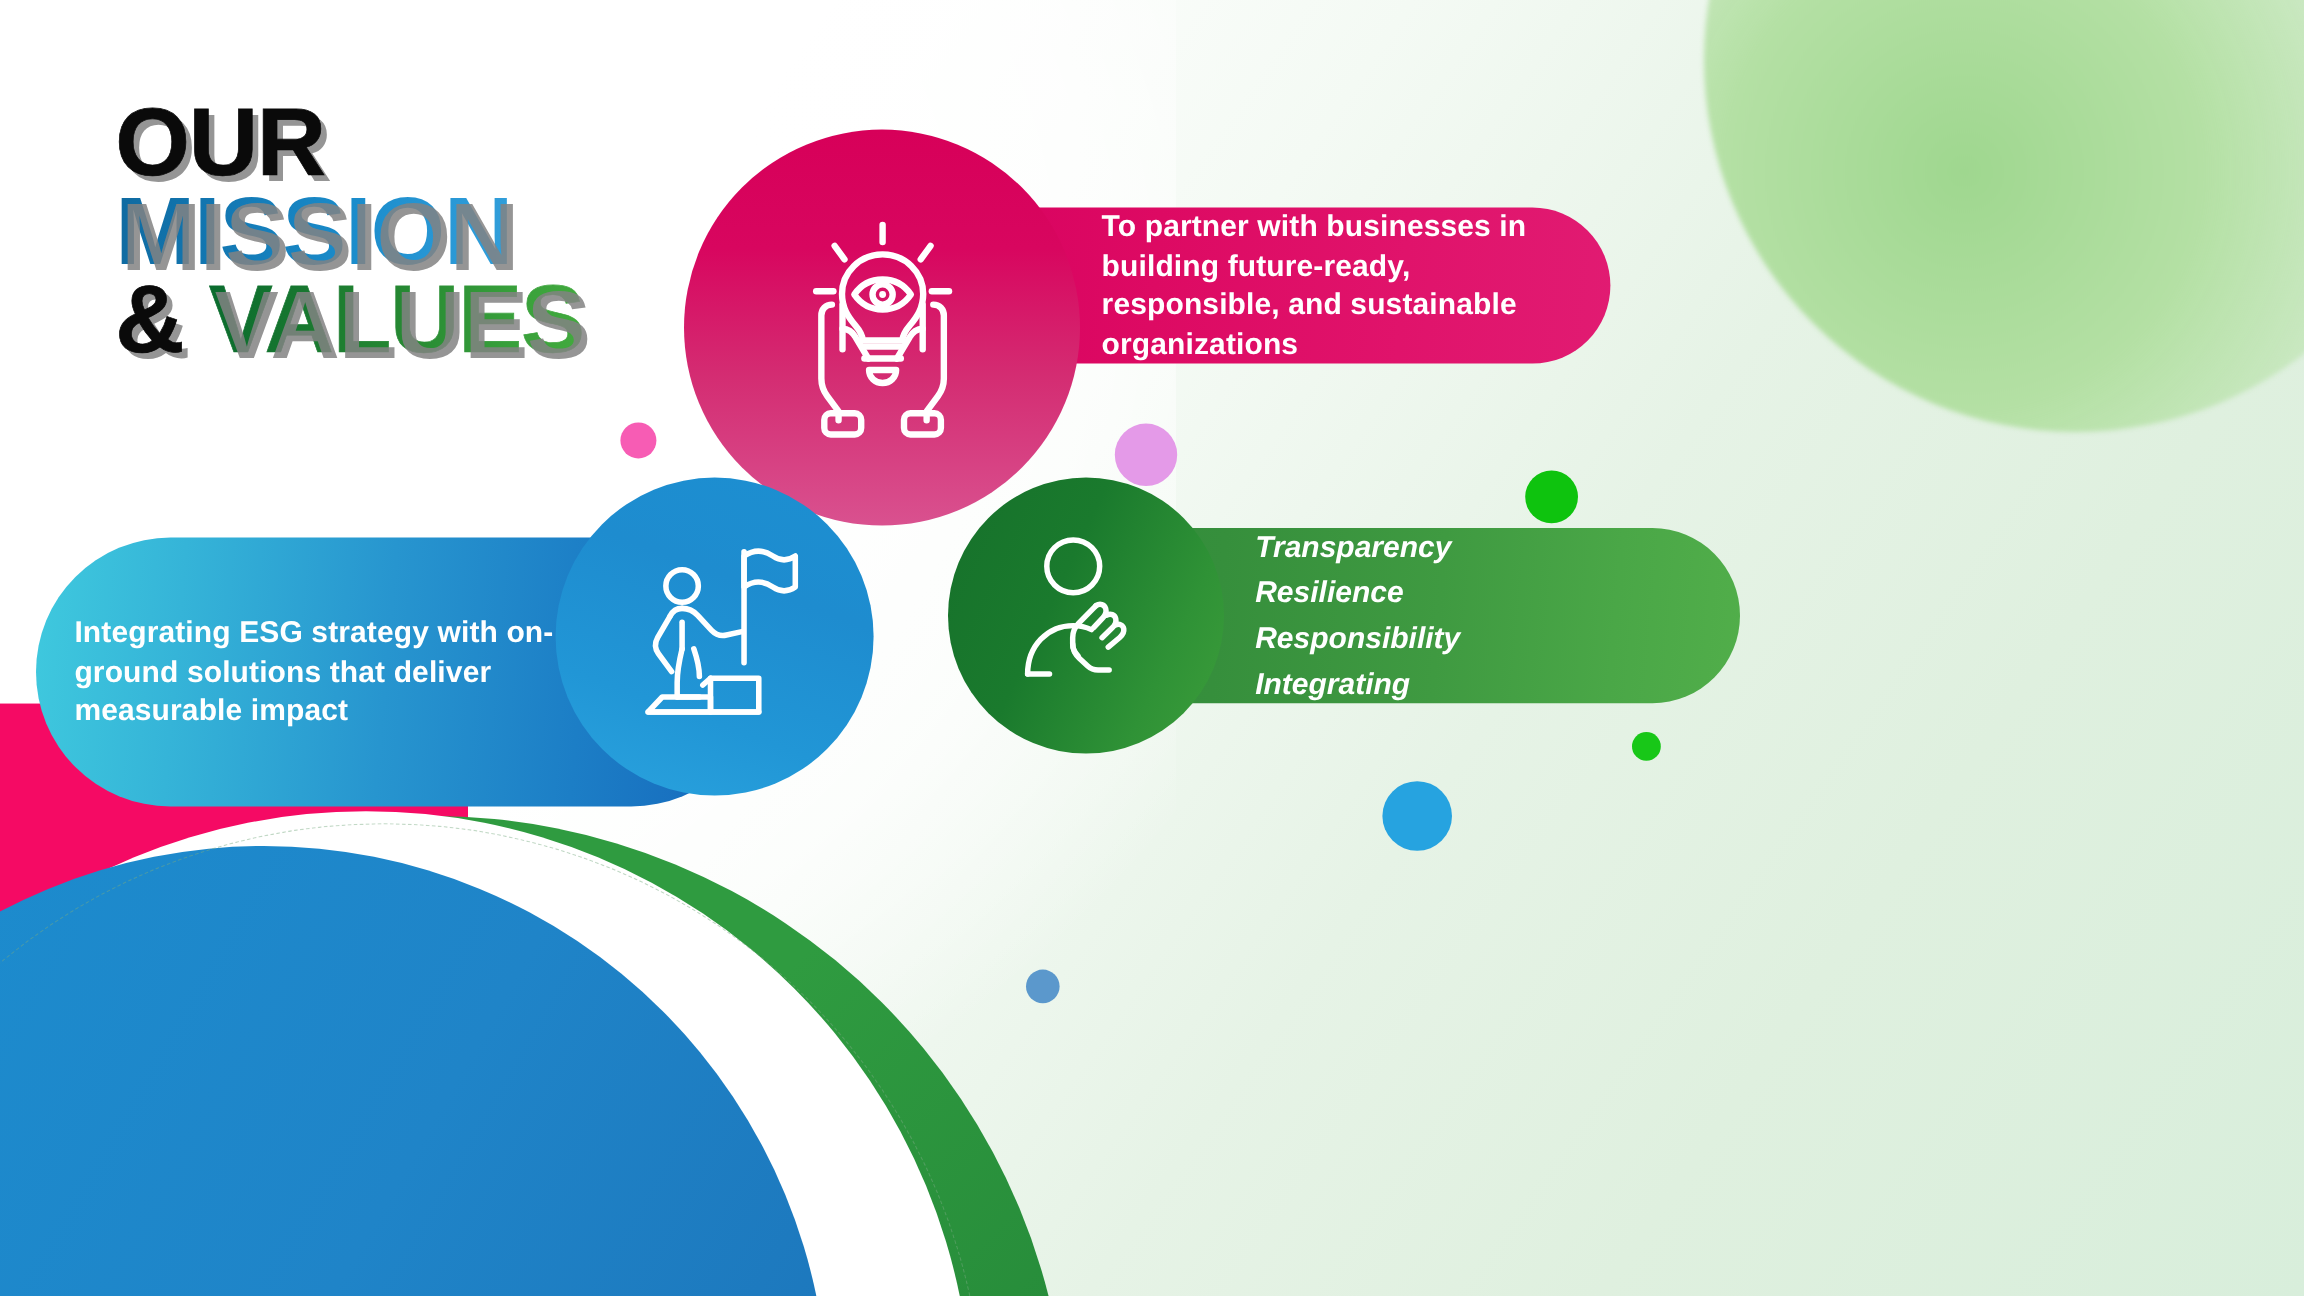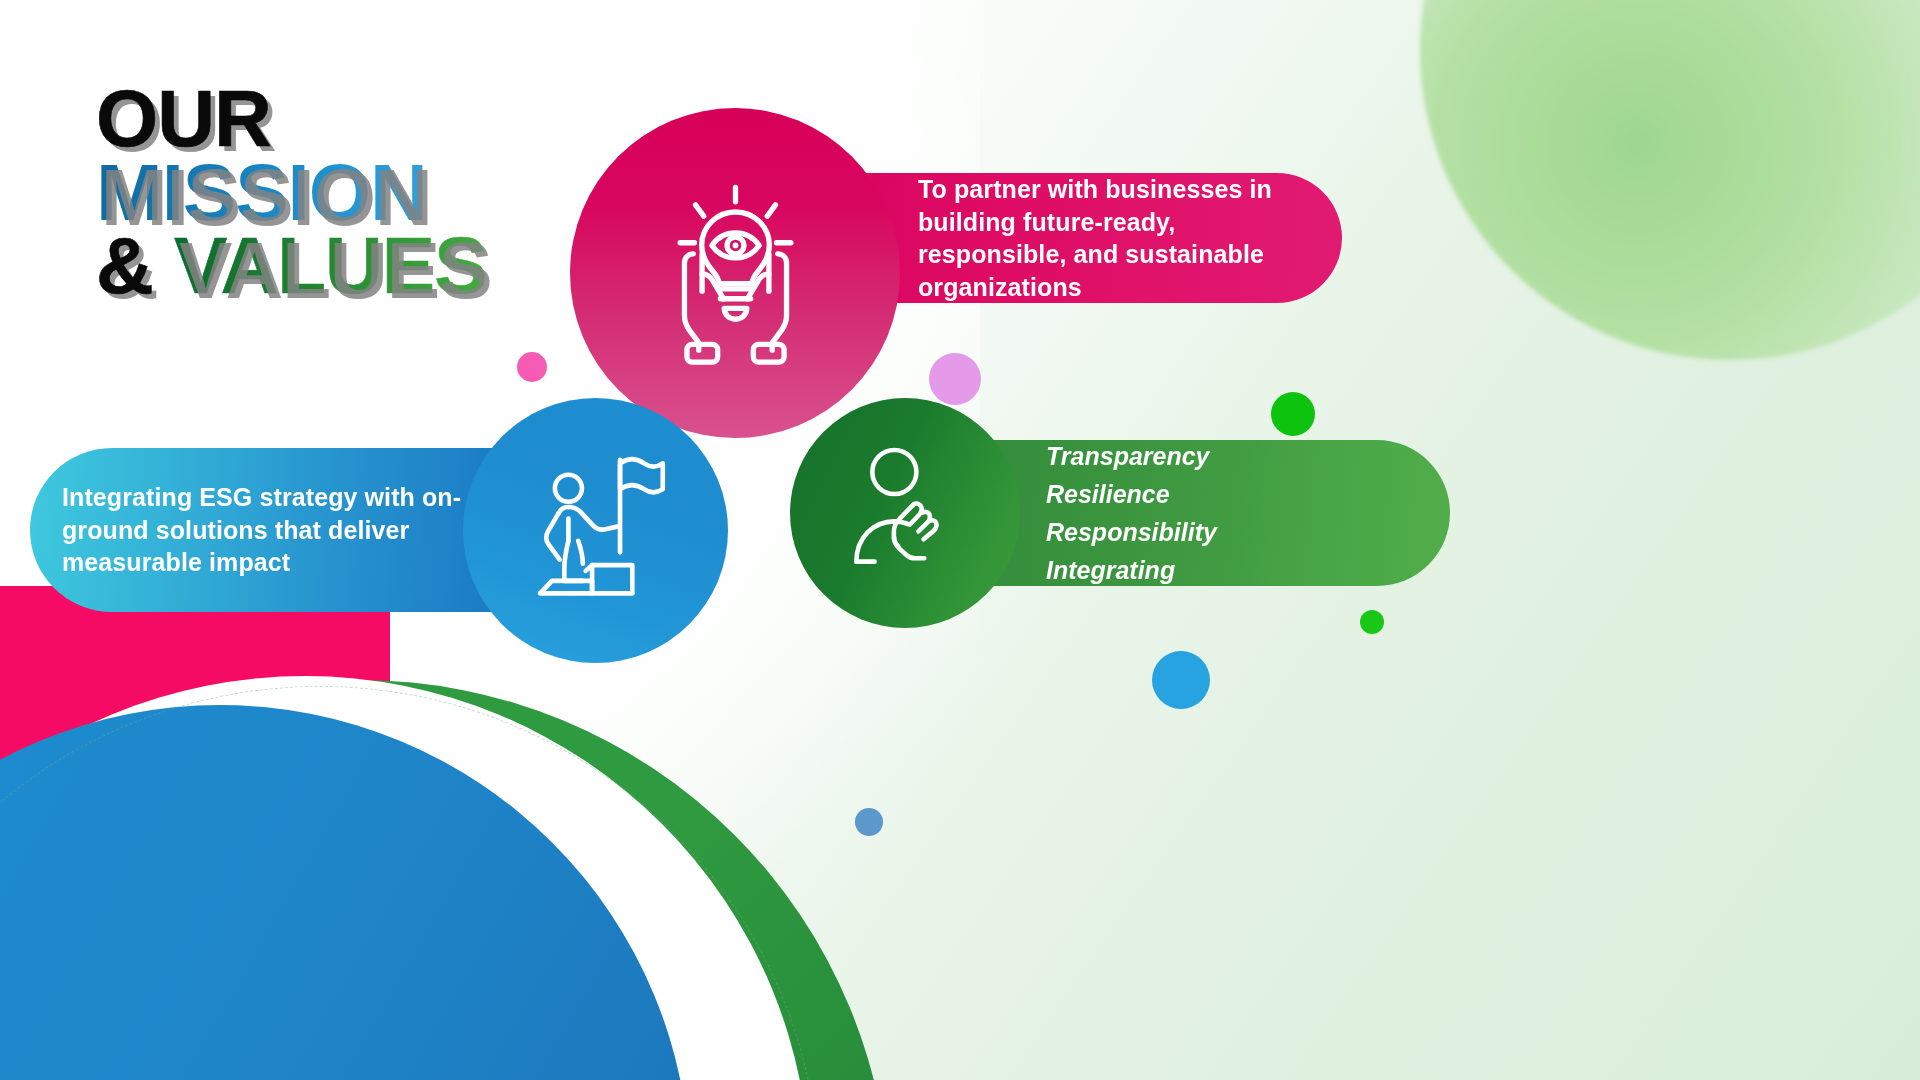--- a/index.html
+++ b/index.html
@@ -148,7 +148,7 @@
   
   #pill-mission{
     left:30px; top:448px;
-    width:608px; height:164px;
+    width:608px; height:224px;
     background:linear-gradient(95deg,#3fc9de 0%, #35b4d8 20%, #2795cf 48%, #1c7ec6 74%, #1566bb 100%);
     padding-left:32px; padding-right:150px;
   }

